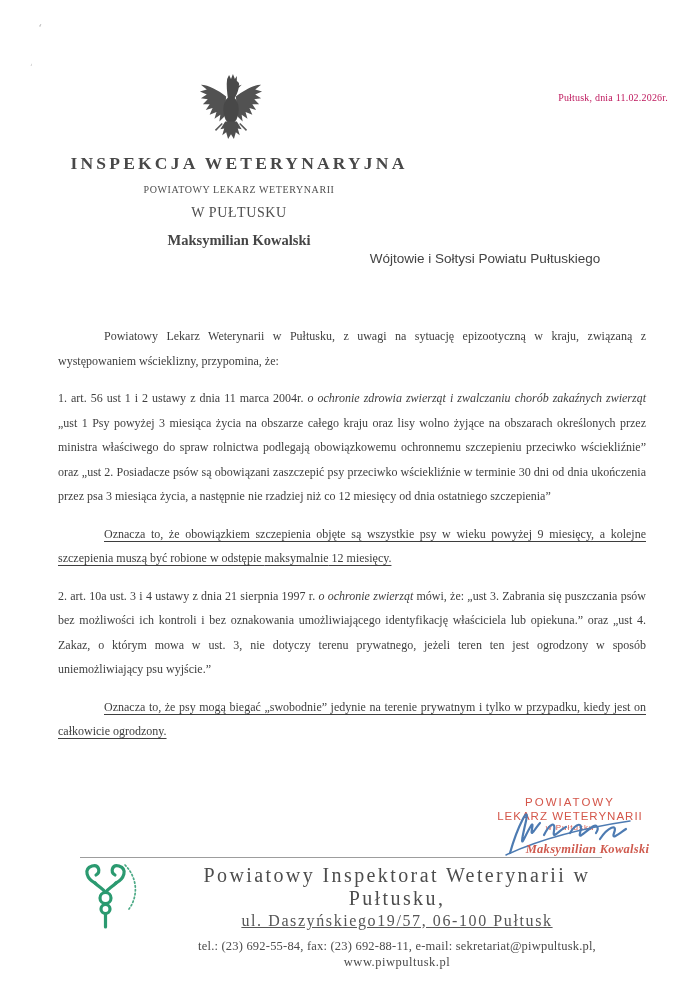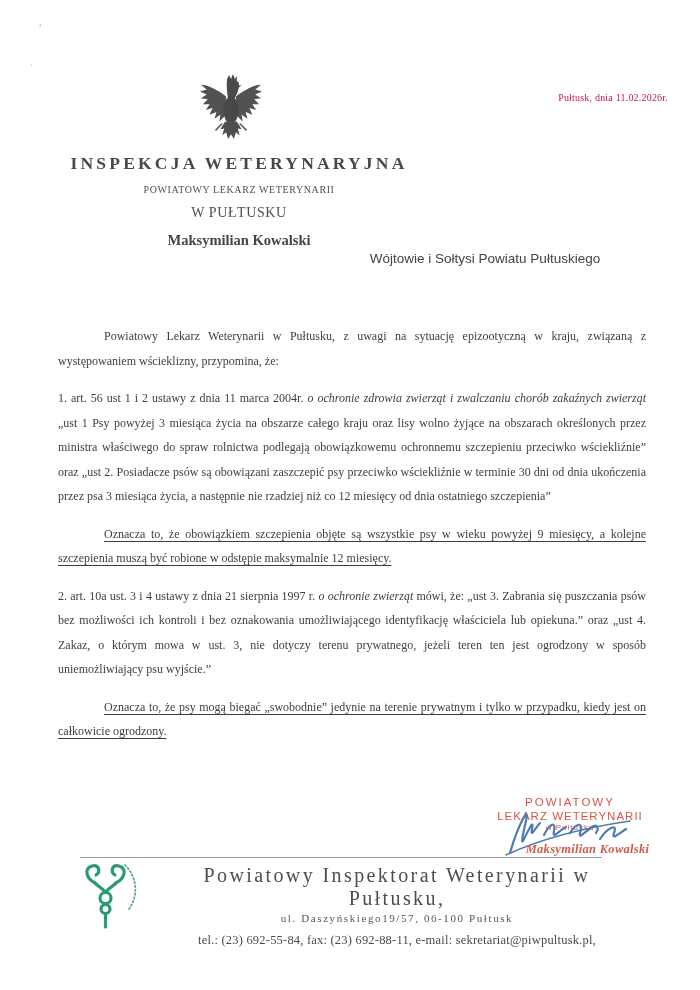--- a/index.html
+++ b/index.html
@@ -60,7 +60,7 @@
   .vetlogo{position:absolute;left:79px;top:861px;width:66px;height:70px;}
   .footer-text{position:absolute;left:152px;top:864px;width:490px;text-align:center;color:#4d4d4d;}
   .f-org{font-size:20px;letter-spacing:2.4px;}
-  .f-addr{font-size:11px;letter-spacing:1.6px;margin-top:2px;color:#565656;}
+  .f-addr{font-size:16px;letter-spacing:1.6px;margin-top:2px;color:#565656;text-decoration:underline;}
   .f-contact{font-size:12.5px;letter-spacing:.2px;margin-top:9px;color:#4a4a4a;}
   .f-web{font-size:12.5px;letter-spacing:.5px;margin-top:1px;color:#4a4a4a;}
 </style>

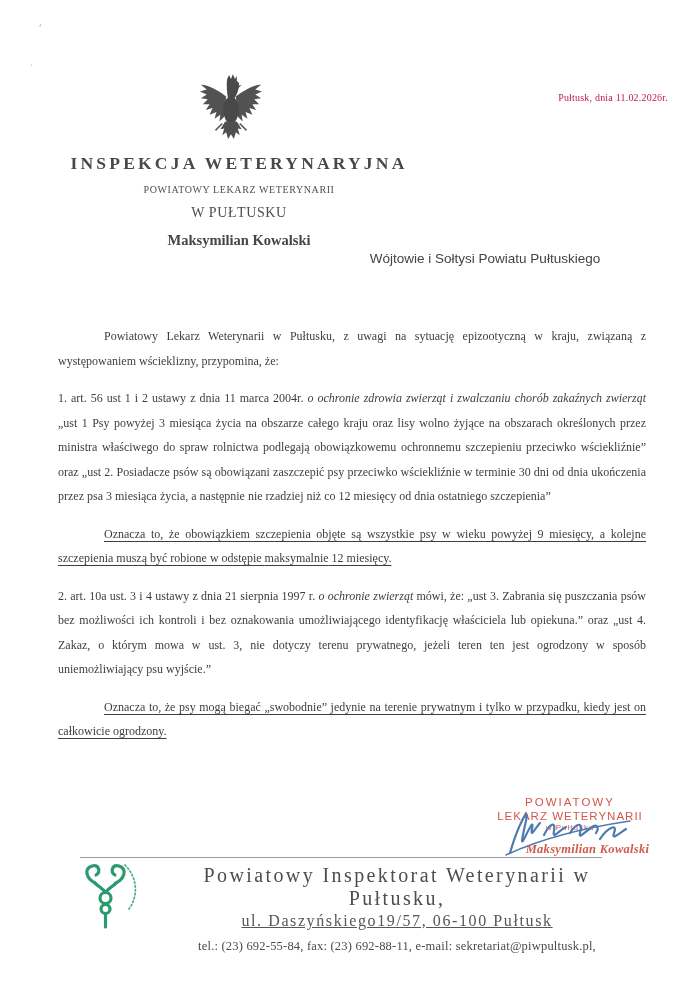--- a/index.html
+++ b/index.html
@@ -136,6 +136,7 @@
     <div class="f-org">Powiatowy Inspektorat Weterynarii w Pułtusku,</div>
     <div class="f-addr">ul. Daszyńskiego19/57, 06-100 Pułtusk</div>
     <div class="f-contact">tel.: (23) 692-55-84, fax: (23) 692-88-11, e-mail: sekretariat@piwpultusk.pl,</div>
+    <div class="f-web">www.piwpultusk.pl</div>
   </div>
 
 </div>

